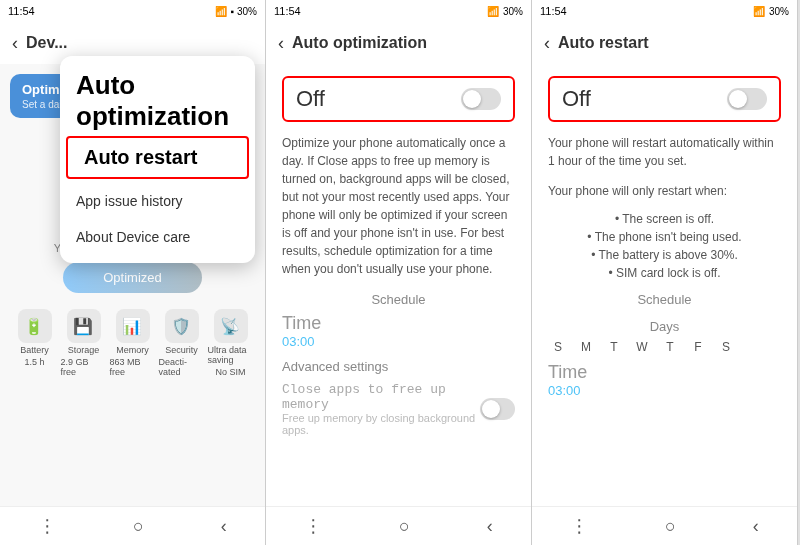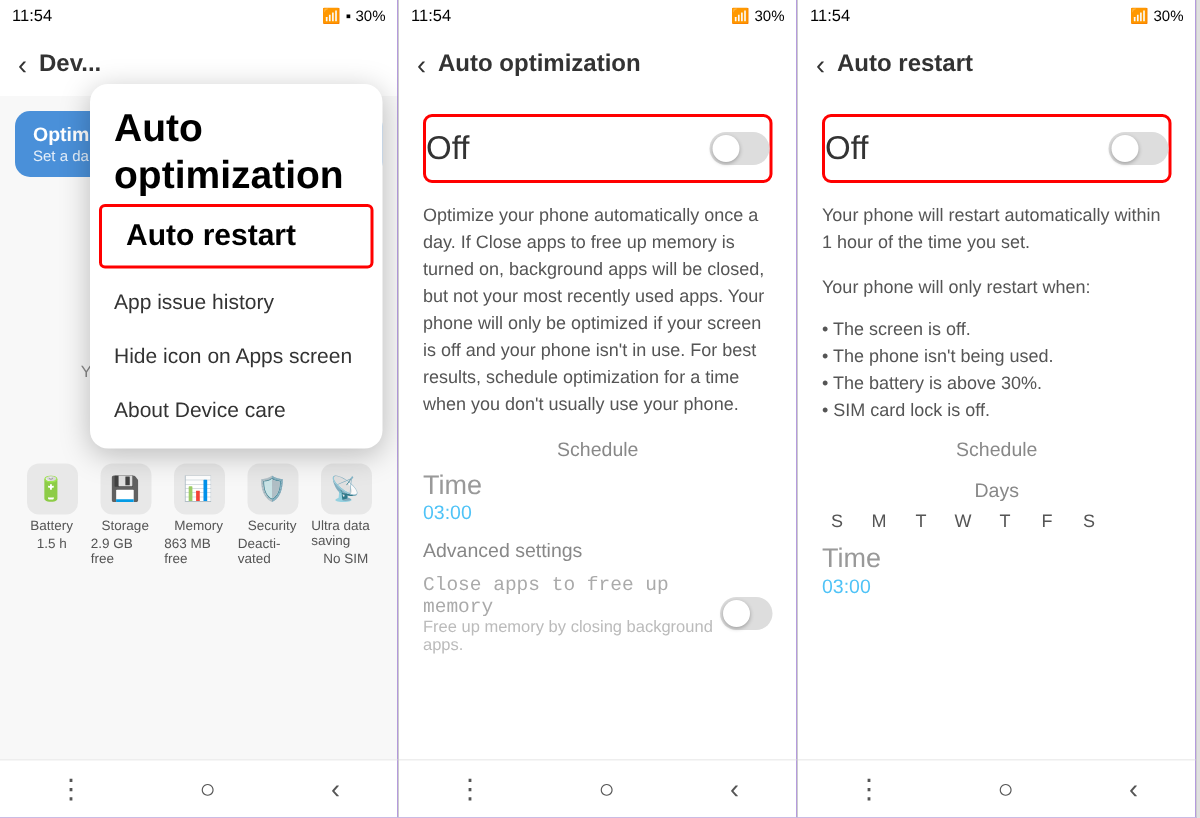--- a/index.html
+++ b/index.html
@@ -14,7 +14,7 @@
     .phone-panel {
       width: 266px;
       height: 545px;
-      background: #6d28d9;
+      background: #7f1d1d;
       border-right: 1px solid #ccc;
       display: flex;
       flex-direction: column;

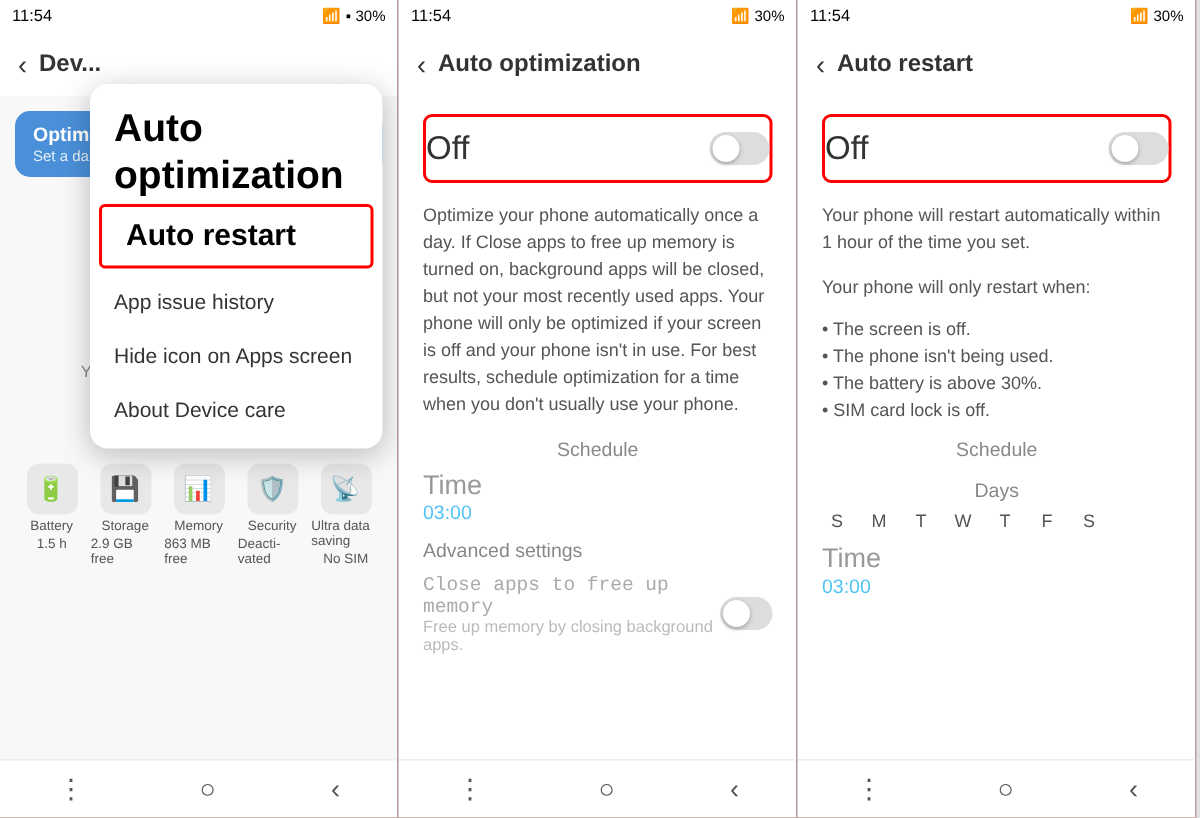--- a/index.html
+++ b/index.html
@@ -169,7 +169,7 @@
       justify-content: space-between;
       border: 2px solid #f00;
       border-radius: 6px;
-      padding: 8px 0;
+      padding: 8px 12px;
       margin-bottom: 12px;
     }
     .toggle-label { font-size: 22px; color: #333; font-weight: 400; }

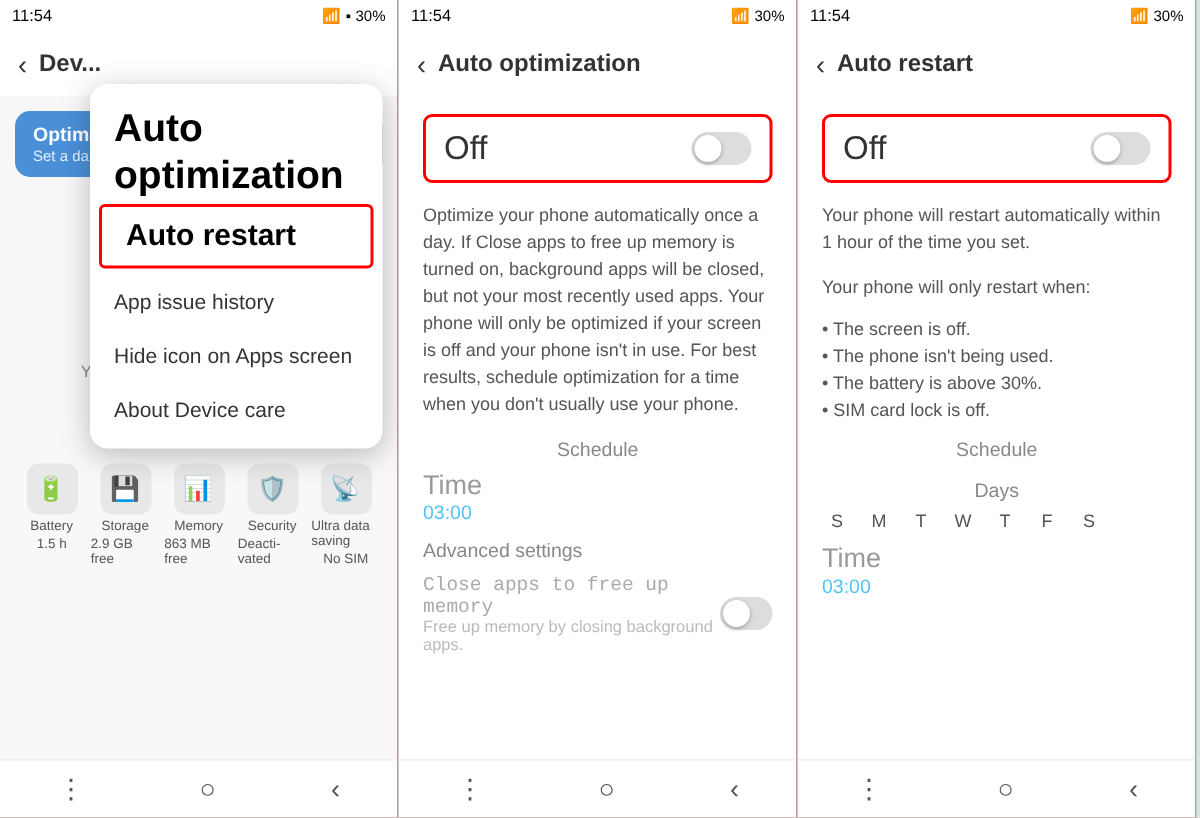--- a/index.html
+++ b/index.html
@@ -216,7 +216,7 @@
       background: #fff;
     }
     .restart-desc { font-size: 12px; color: #555; line-height: 1.5; margin-bottom: 12px; }
-    .bullet-list { margin-bottom: 12px; }
+    .bullet-list { margin-bottom: 12px; text-align: center; }
     .bullet-item { font-size: 12px; color: #555; margin-bottom: 4px; }
     .days-row {
       display: flex;

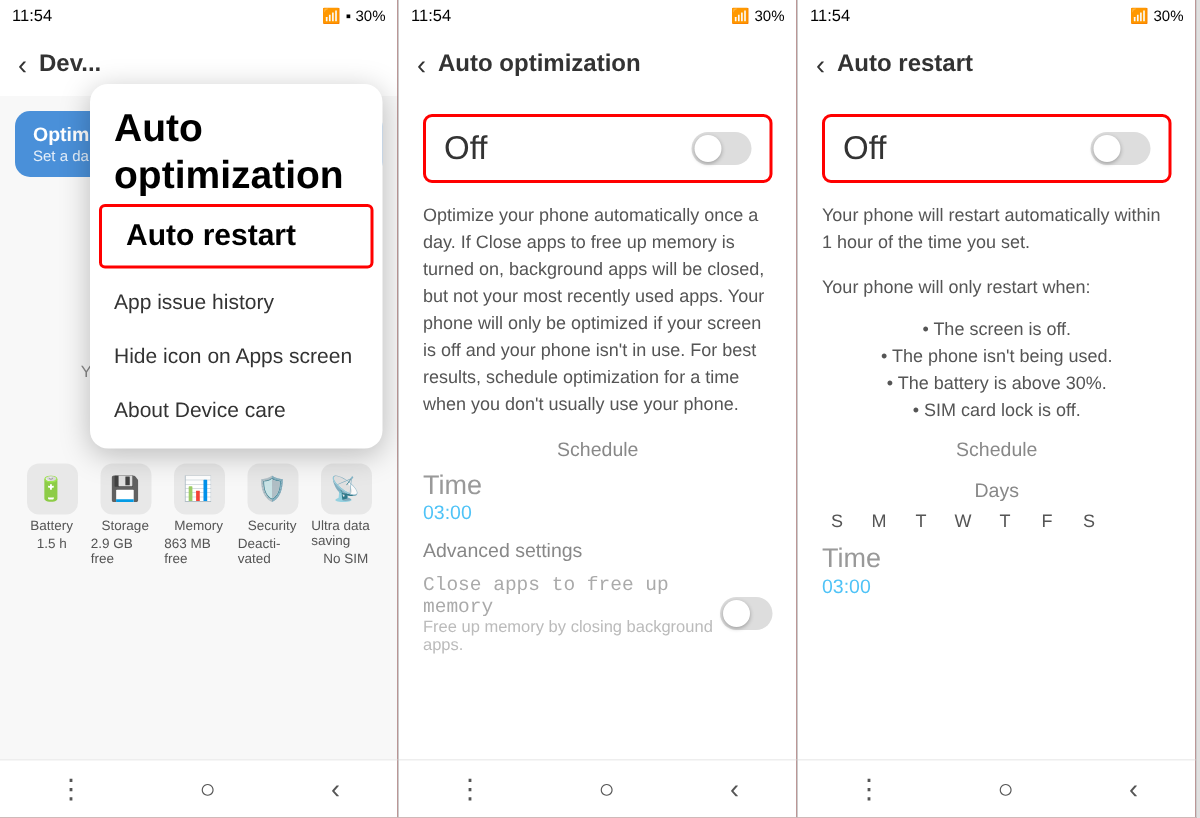--- a/index.html
+++ b/index.html
@@ -303,7 +303,6 @@
       <div class="dropdown-section-title" style="border: none; padding: 4px 8px; font-size: 20px; font-weight: bold;">Auto restart</div>
     </div>
     <div class="dropdown-item">App issue history</div>
-    <div class="dropdown-item">Hide icon on Apps screen</div>
     <div class="dropdown-item">About Device care</div>
   </div>
 </div>

